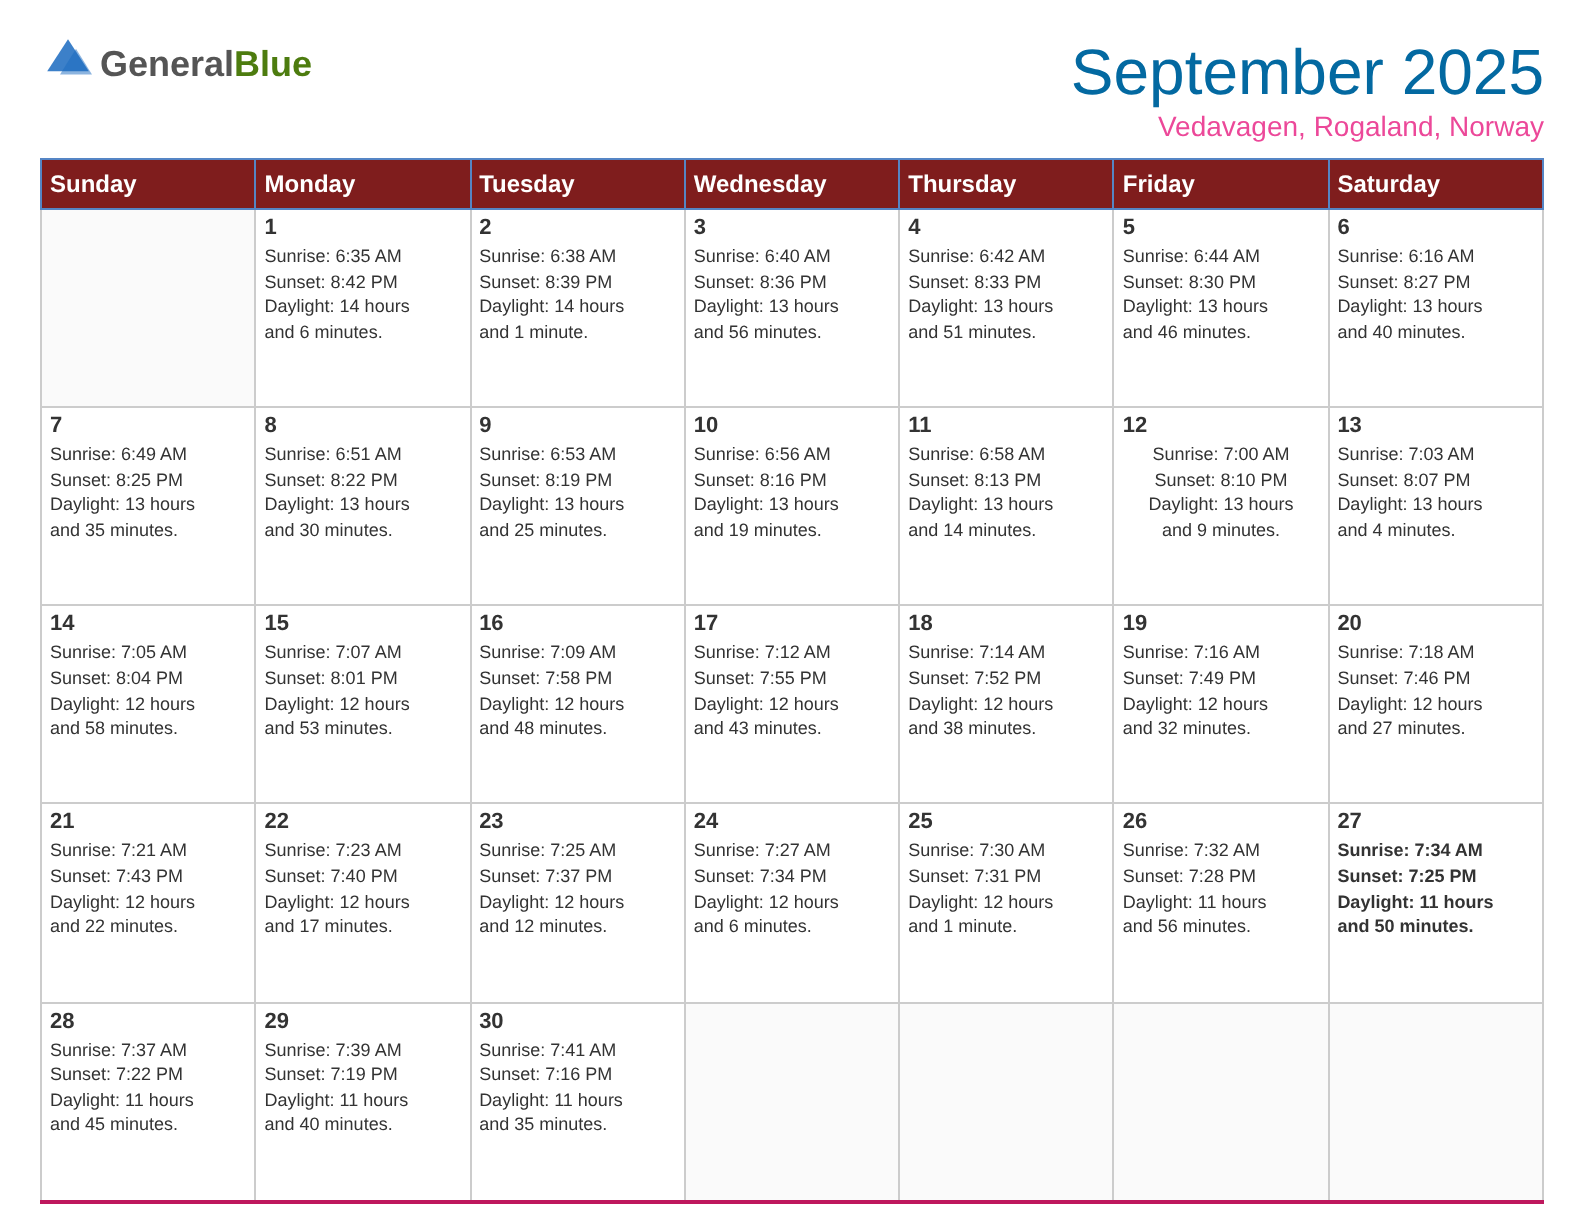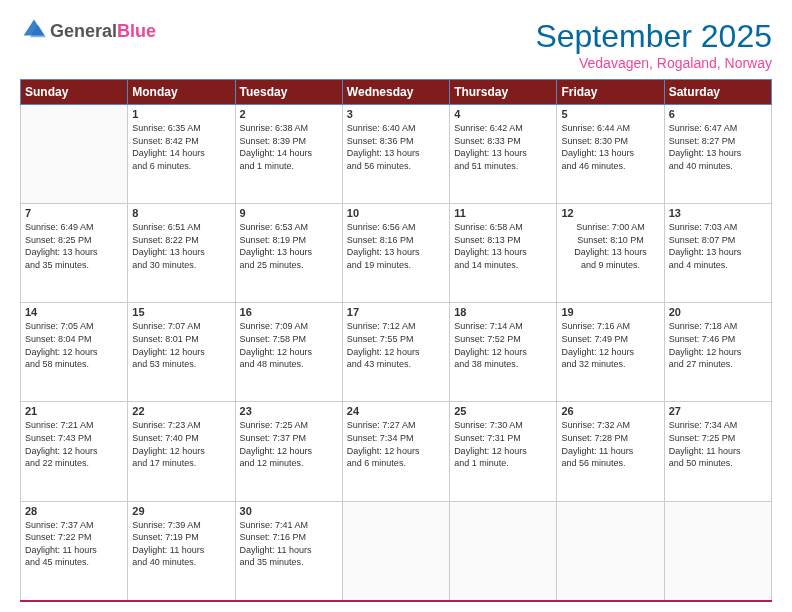--- a/index.html
+++ b/index.html
@@ -33,7 +33,7 @@
       line-height: 1.1;
     }
     .logo-general { color: #555; }
-    .logo-blue { color: #ec4899; }
+    .logo-blue { color: #4d7c0f; }
     .logo-icon {
       width: 24px;
       height: 24px;

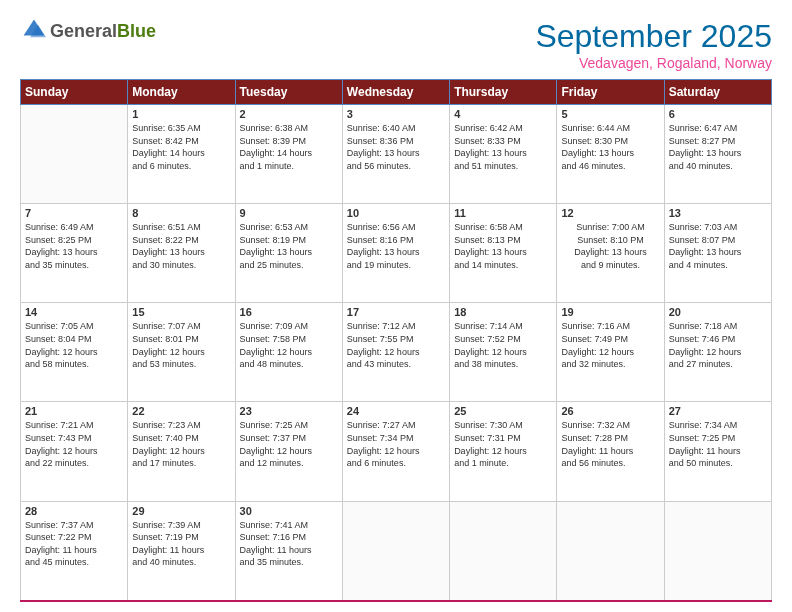--- a/index.html
+++ b/index.html
@@ -169,7 +169,7 @@
           </td>
           <td>
             <span class="day-number">6</span>
-            <div class="day-info" style="white-space: pre-line;">Sunrise: 6:47 AM
+            <div class="day-info" style="white-space: pre-line;">Sunrise: 6:16 AM
 Sunset: 8:27 PM
 Daylight: 13 hours
 and 40 minutes.</div>

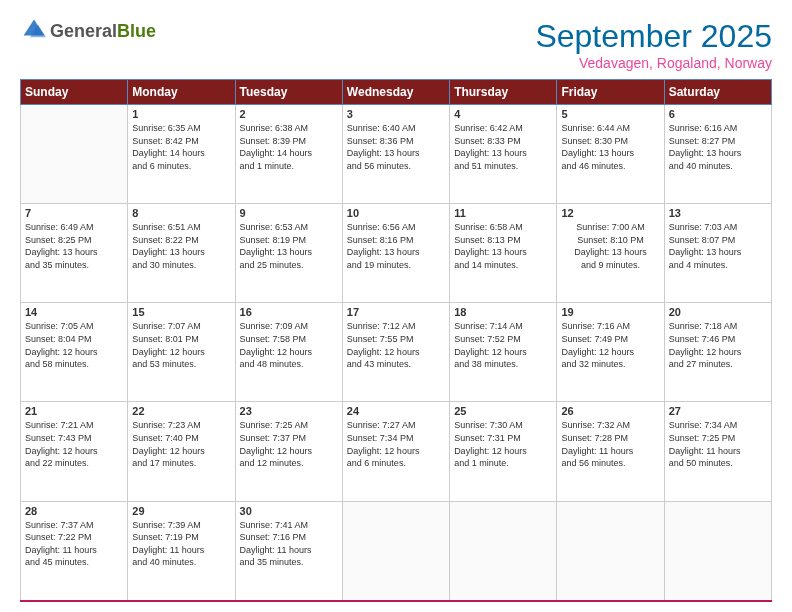--- a/index.html
+++ b/index.html
@@ -322,7 +322,7 @@
           </td>
           <td>
             <span class="day-number">27</span>
-            <div class="day-info" style="white-space: pre-line;">Sunrise: 7:34 AM
+            <div class="day-info" style="white-space: pre-line; font-weight: bold;">Sunrise: 7:34 AM
 Sunset: 7:25 PM
 Daylight: 11 hours
 and 50 minutes.</div>

